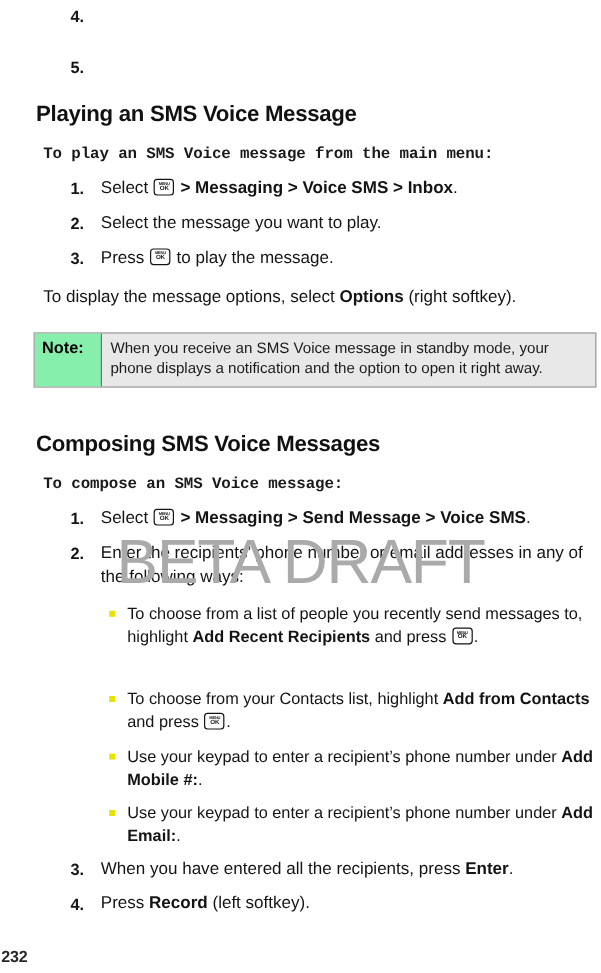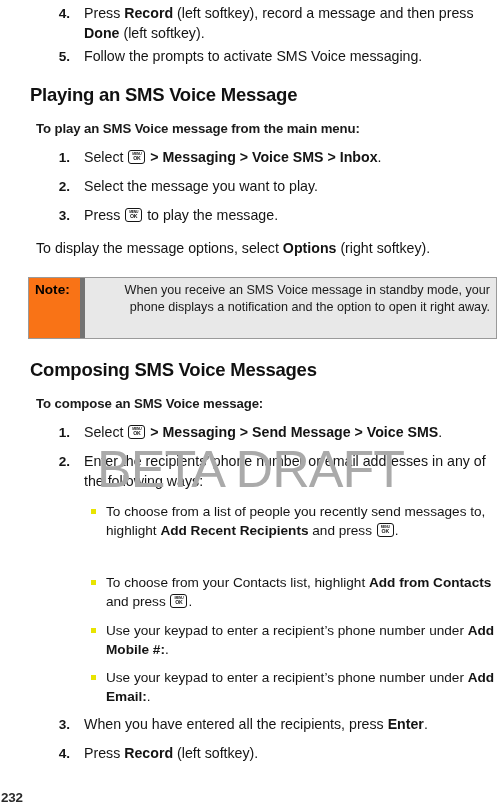--- a/index.html
+++ b/index.html
@@ -208,7 +208,6 @@
 
   <div class="nrow" style="top:4px;">
     <span class="num">4.</span>
-    <span class="ntxt">Press <b>Record</b> (left softkey), record a message and then press <b>Done</b> (left softkey).</span>
   </div>
 
   <div class="nrow" style="top:47px;">

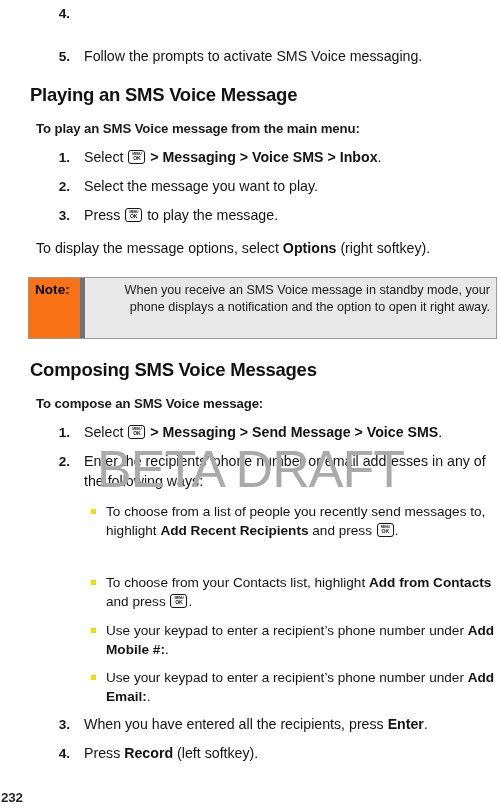--- a/index.html
+++ b/index.html
@@ -212,7 +212,6 @@
 
   <div class="nrow" style="top:47px;">
     <span class="num">5.</span>
-    <span class="ntxt">Follow the prompts to activate SMS Voice messaging.</span>
   </div>
 
   <div class="blk h2" style="top:84px;">Playing an SMS Voice Message</div>

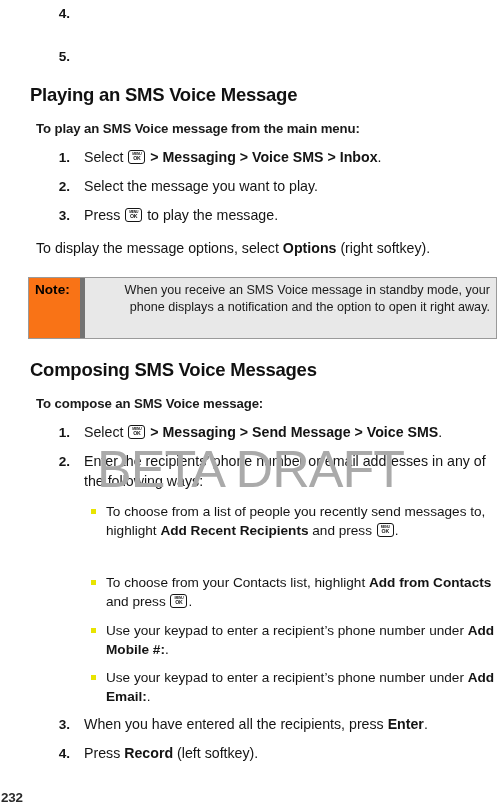--- a/index.html
+++ b/index.html
@@ -60,6 +60,7 @@
     letter-spacing: -0.1px;
     color: #1a1a1a;
     left: 36px;
+    font-family: Liberation Mono, monospace;
   }
 
   

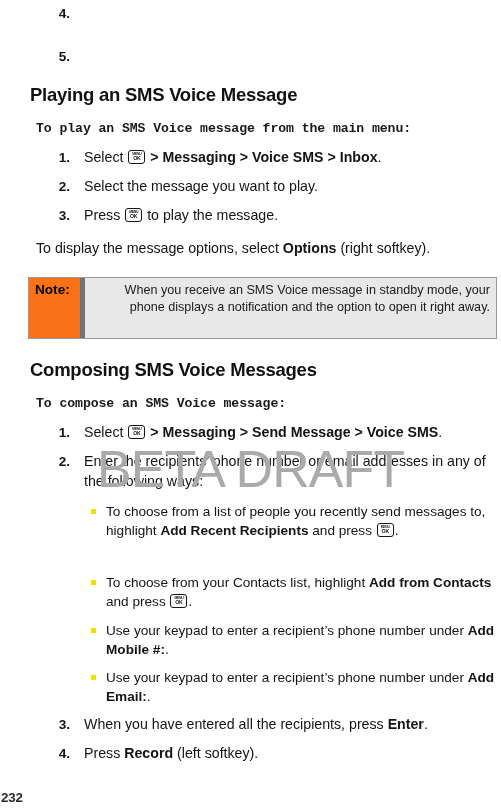--- a/index.html
+++ b/index.html
@@ -161,8 +161,8 @@
   #note-label {
     width: 56px;
     flex: 0 0 56px;
-    background: #f97316;
-    border-right: 5px solid #737373;
+    background: #86efac;
+    border-right: 1px solid #737373;
     font-size: 13.6px;
     font-weight: bold;
     color: #000000;

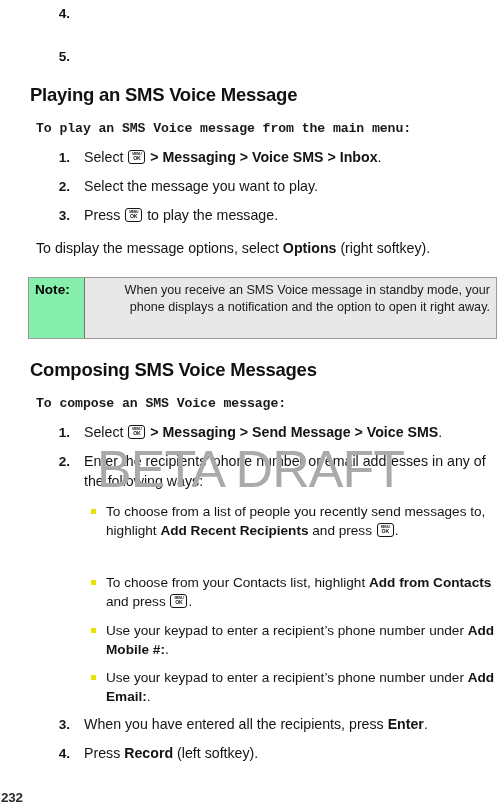--- a/index.html
+++ b/index.html
@@ -174,9 +174,8 @@
     font-size: 12.6px;
     line-height: 17px;
     color: #1a1a1a;
-    padding: 4px 6px 22px 7px;
+    padding: 4px 6px 6px 7px;
     box-sizing: border-box;
-    text-align: right;
   }
 
   

